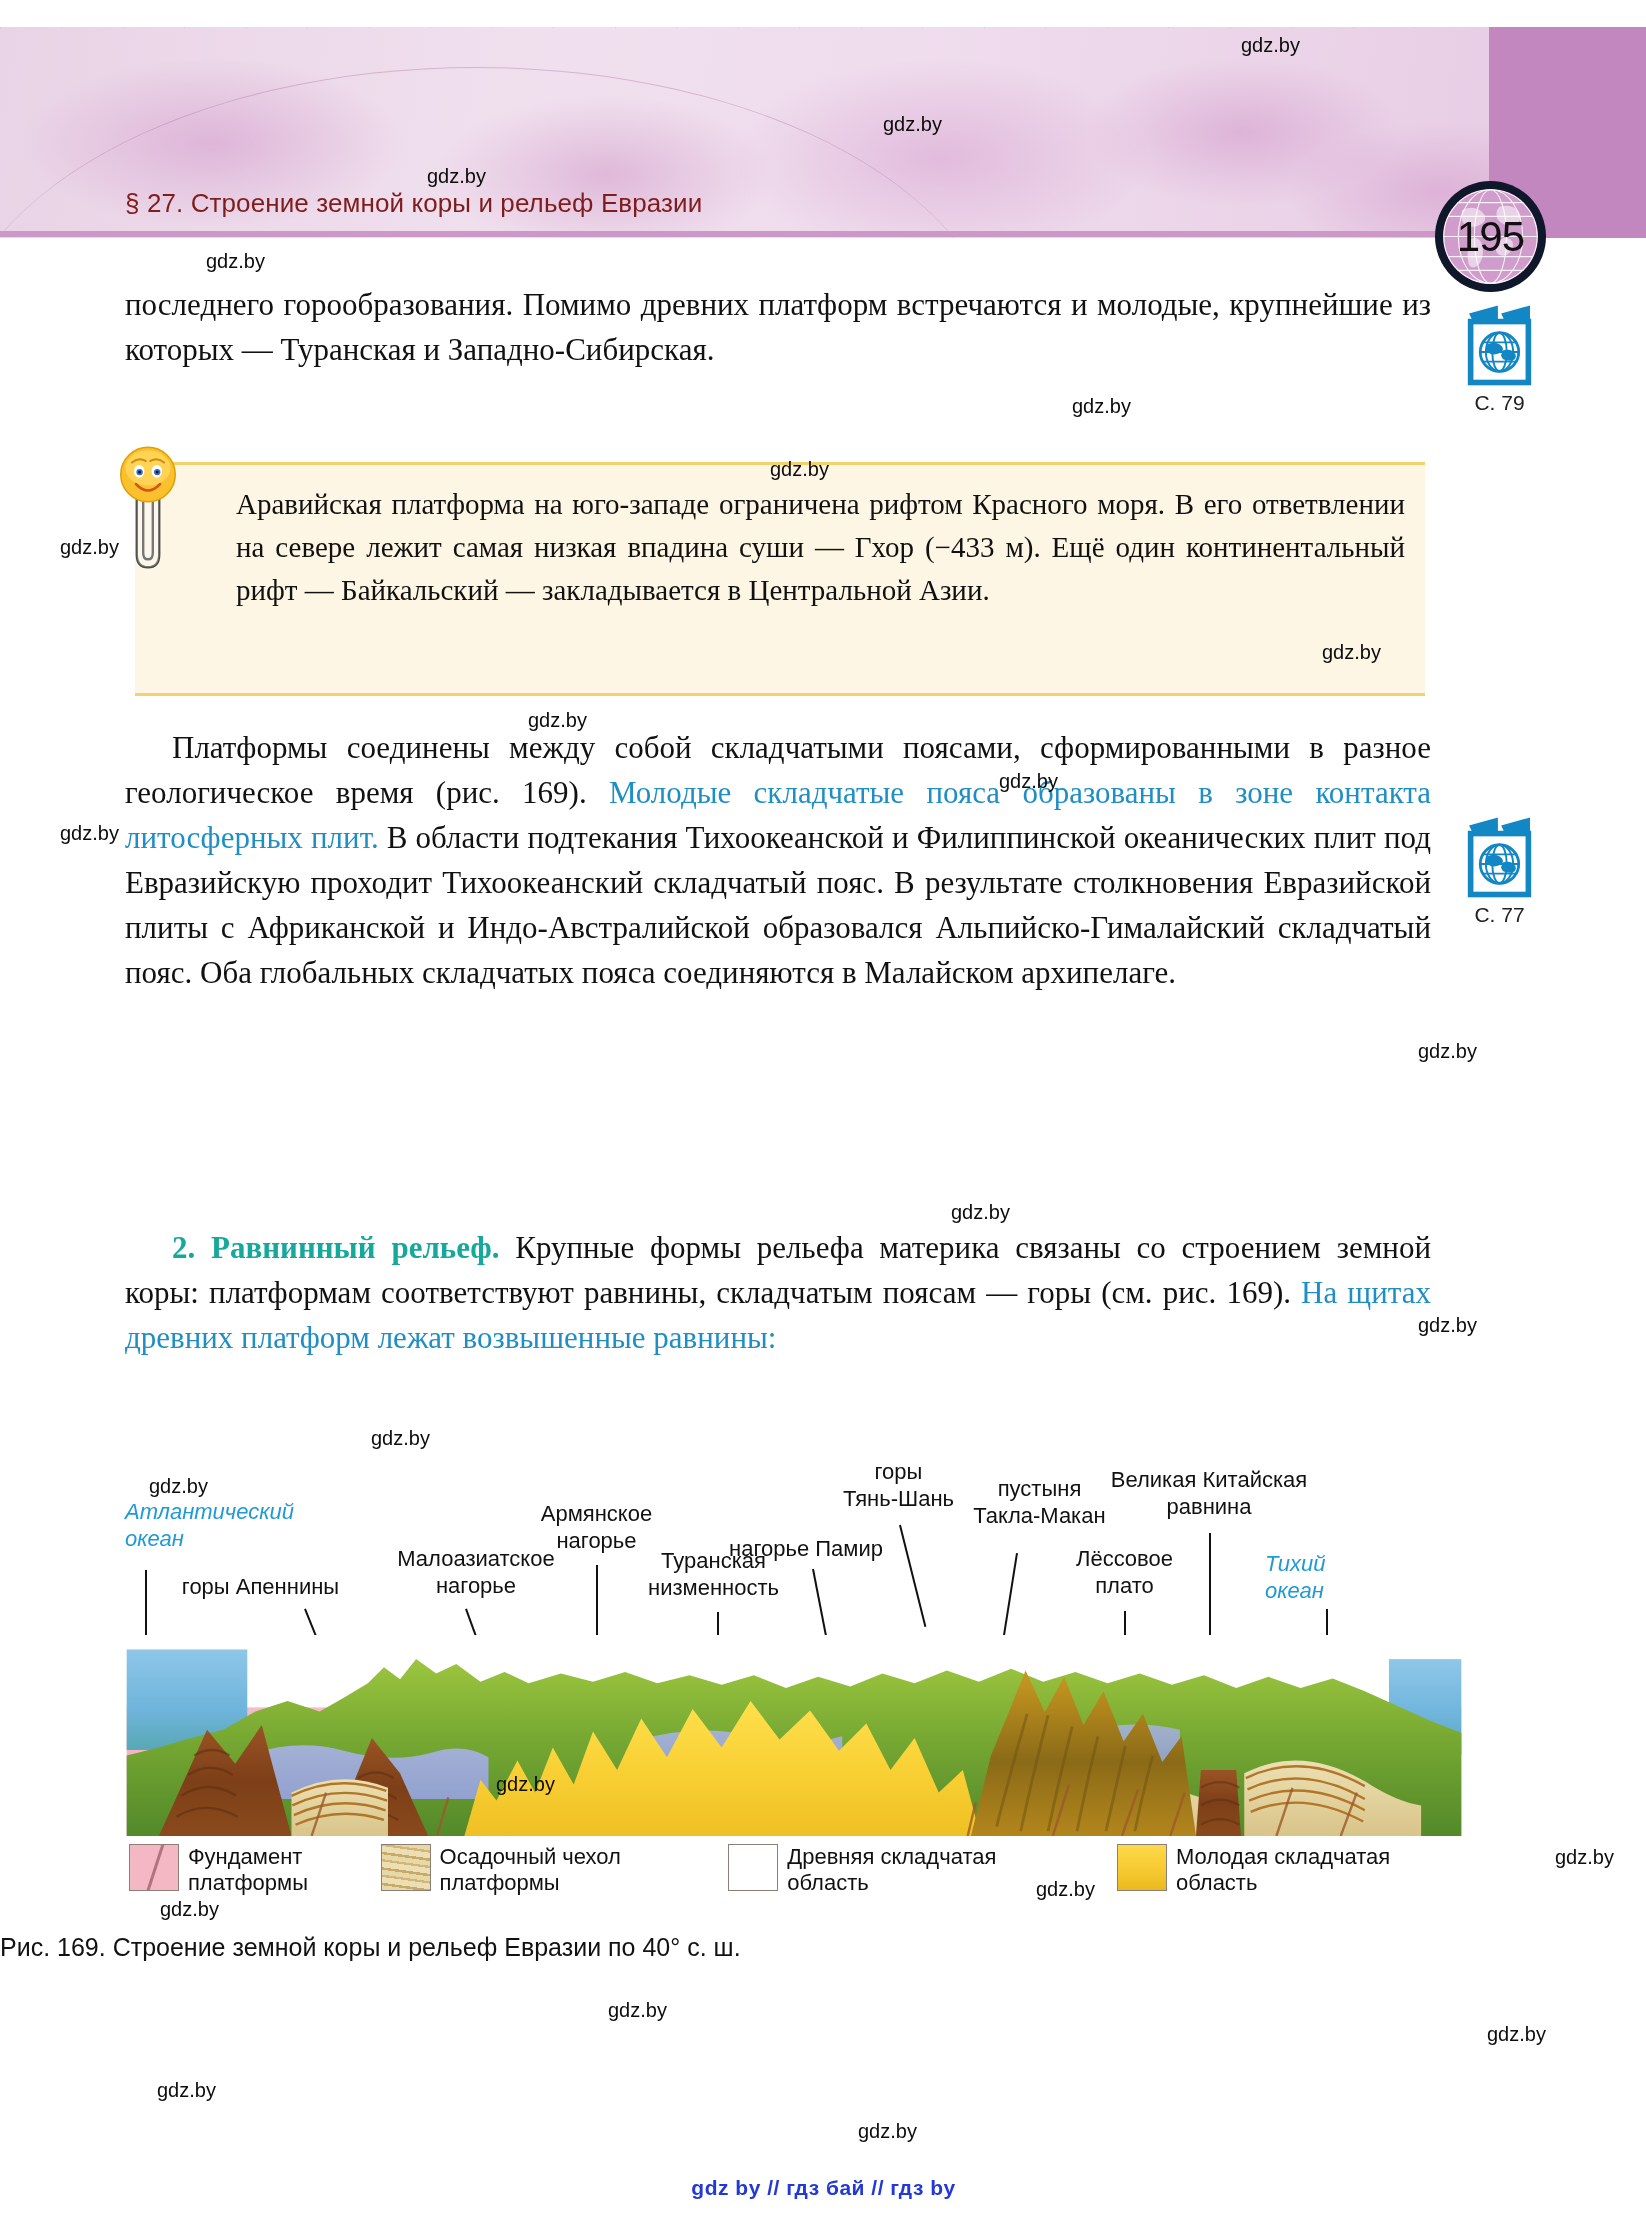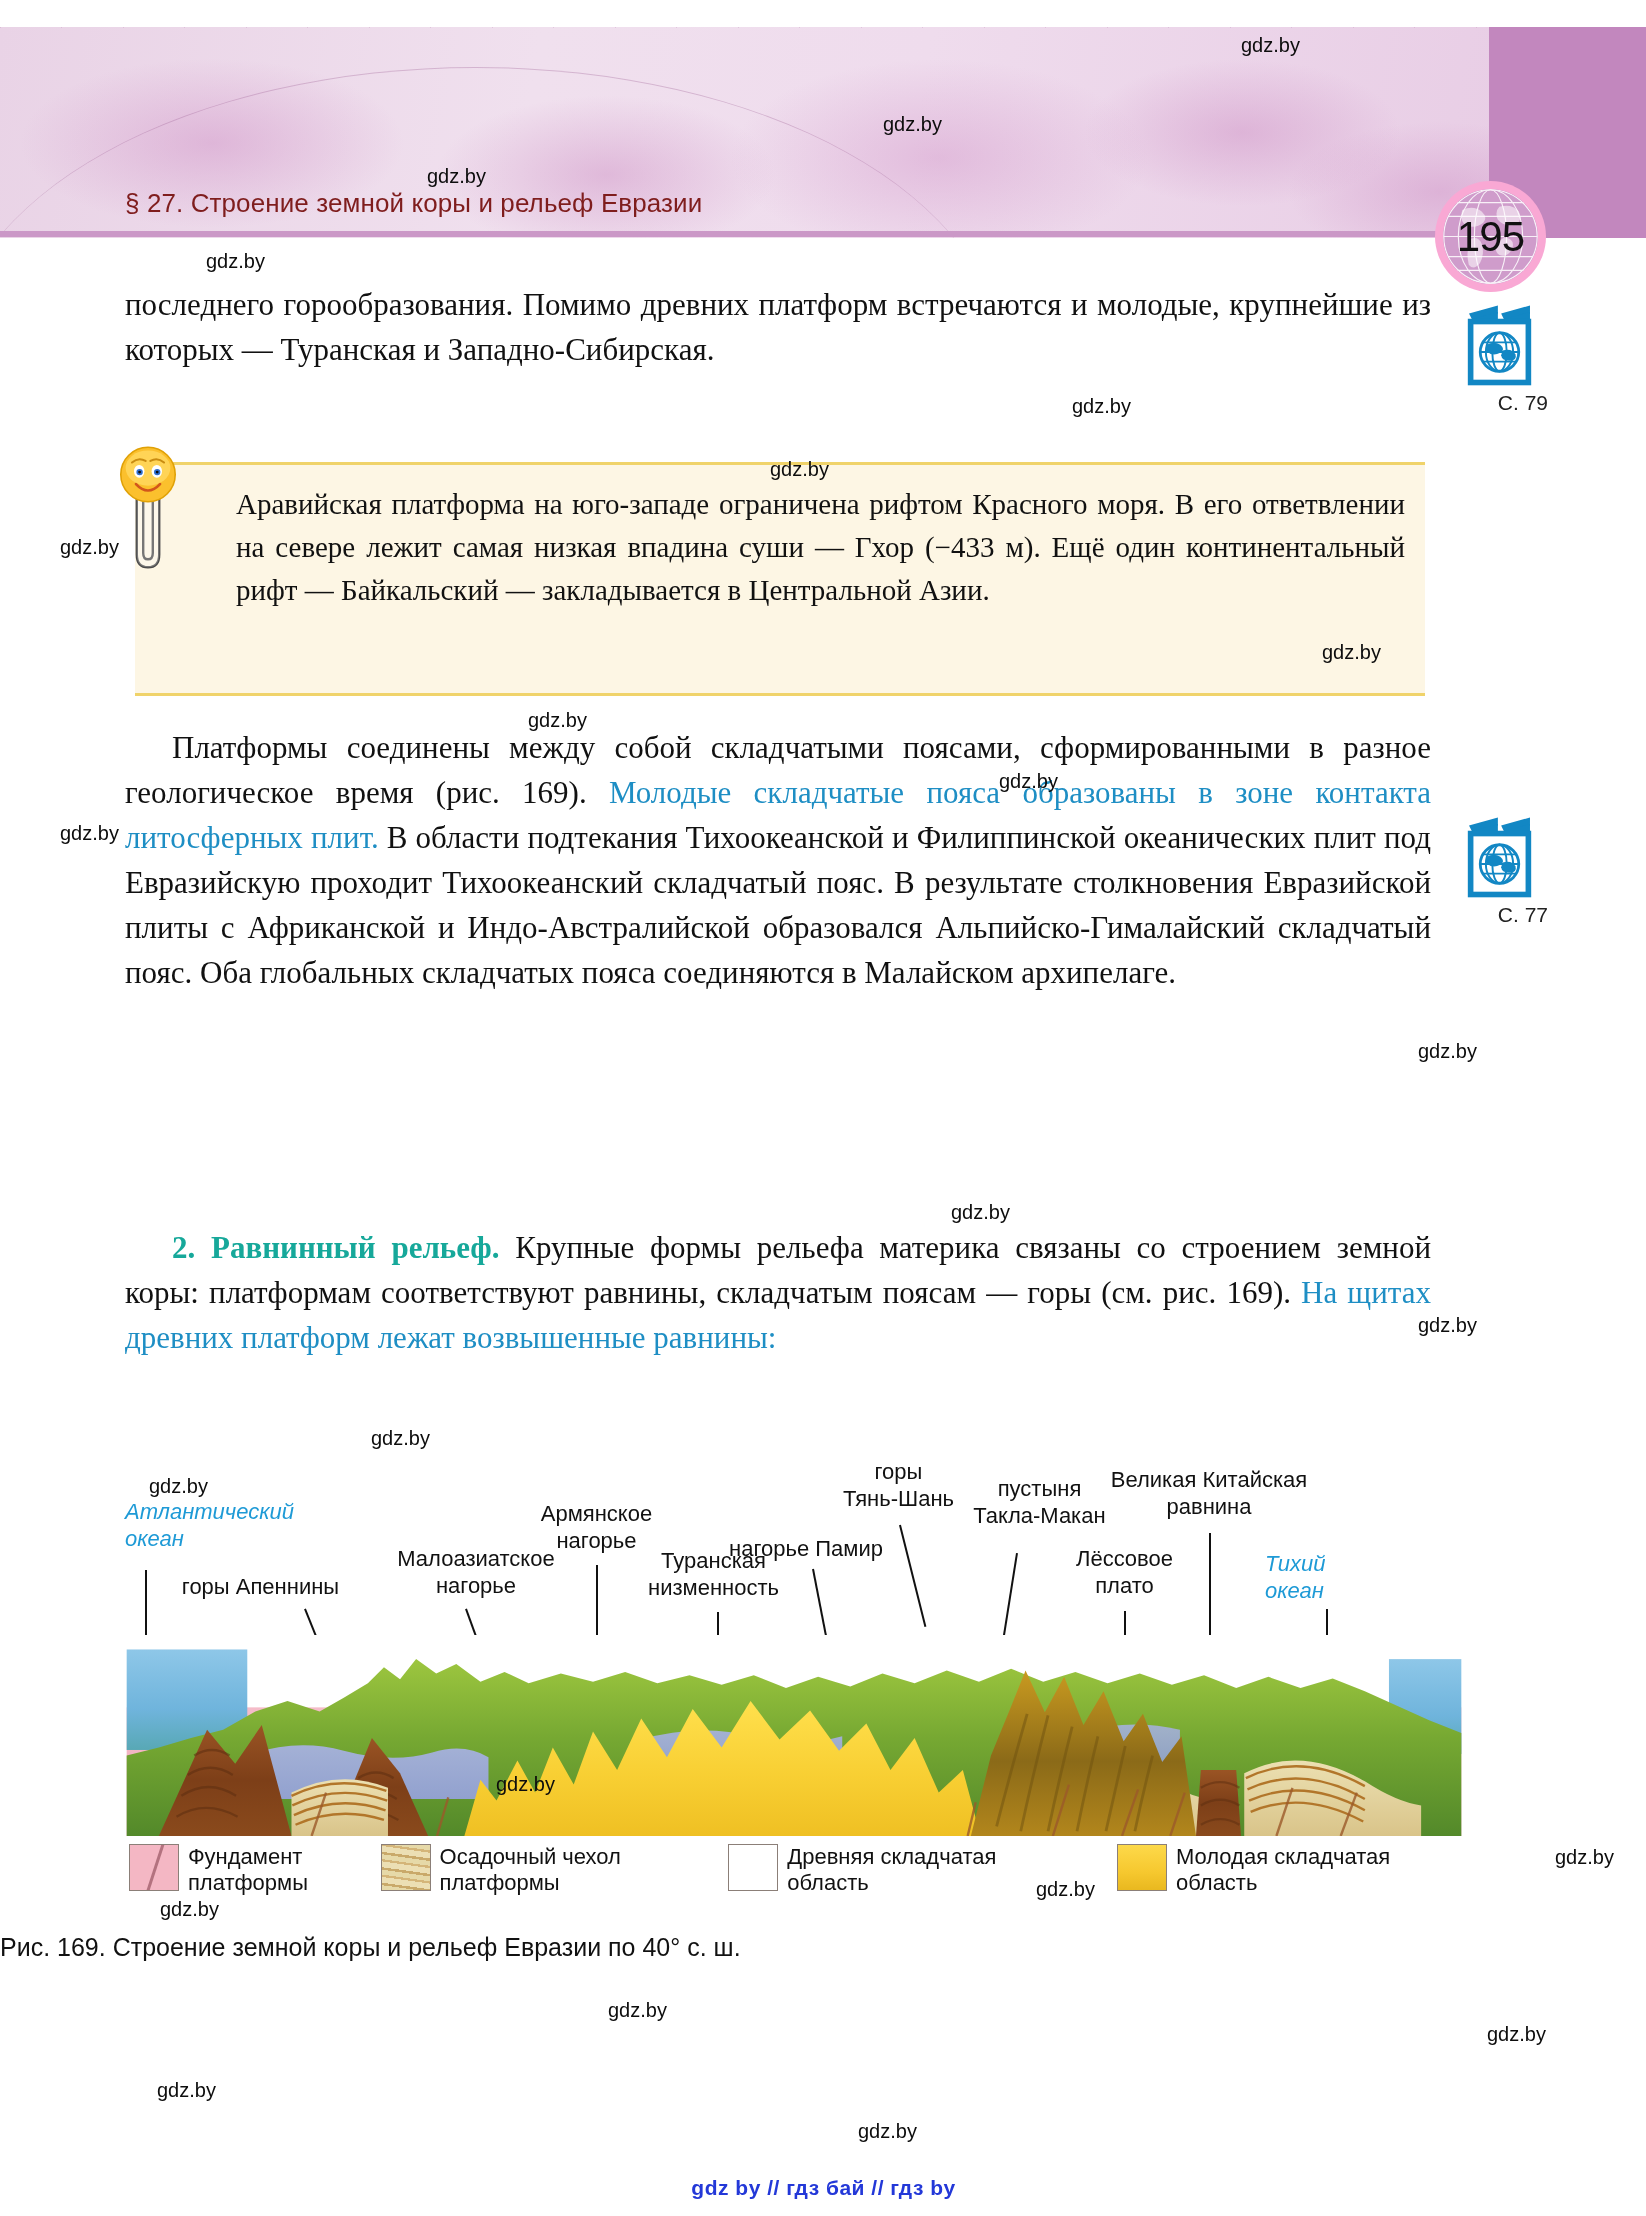--- a/index.html
+++ b/index.html
@@ -64,7 +64,7 @@
   
   .page-globe {
     position: absolute; left: 1435px; top: 181px; width: 111px; height: 111px;
-    border-radius: 50%; background: #f9a8d4; display: flex;
+    border-radius: 50%; background: #0f172a; display: flex;
     align-items: center; justify-content: center;
   }
   .page-globe-inner {

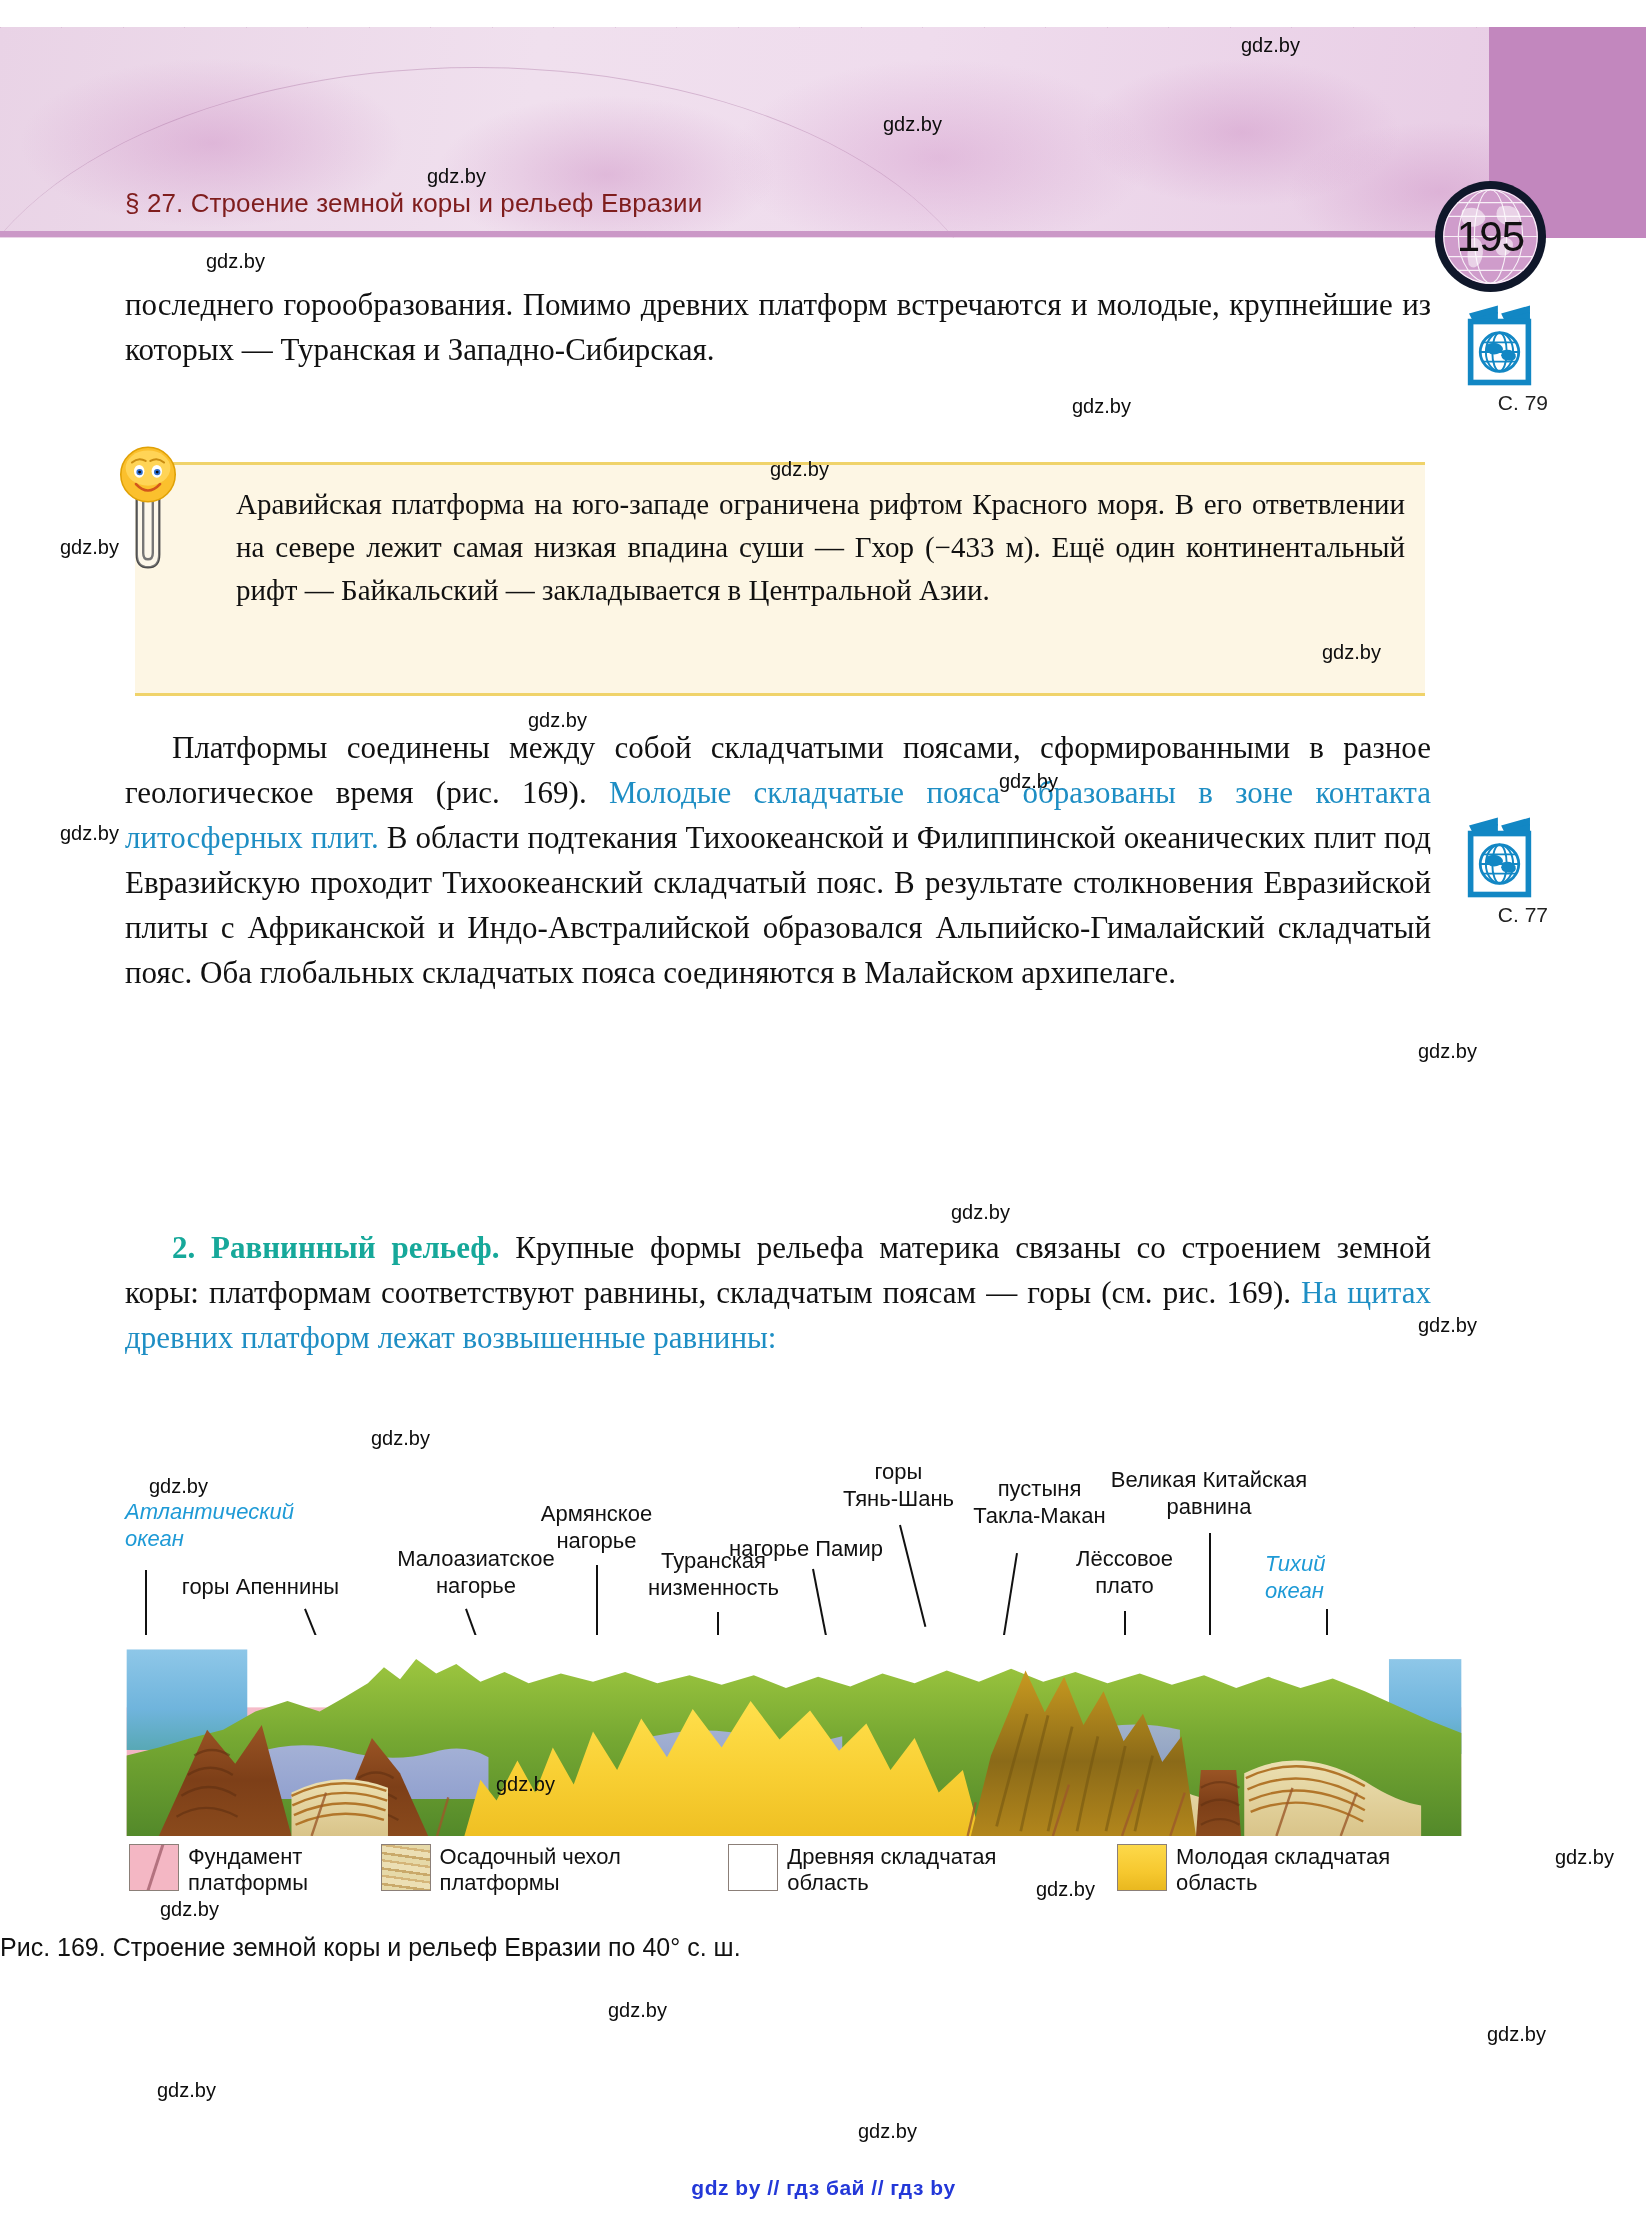--- a/index.html
+++ b/index.html
@@ -79,7 +79,7 @@
   }
 
   
-  .atlas { position: absolute; width: 97px; text-align: right; }
+  .atlas { position: absolute; width: 97px; text-align: center; }
   .atlas svg { display: block; margin: 0 auto; }
   .atlas .atlas-label {
     margin-top: 4.8px; font-size: 21px; color: #222;

